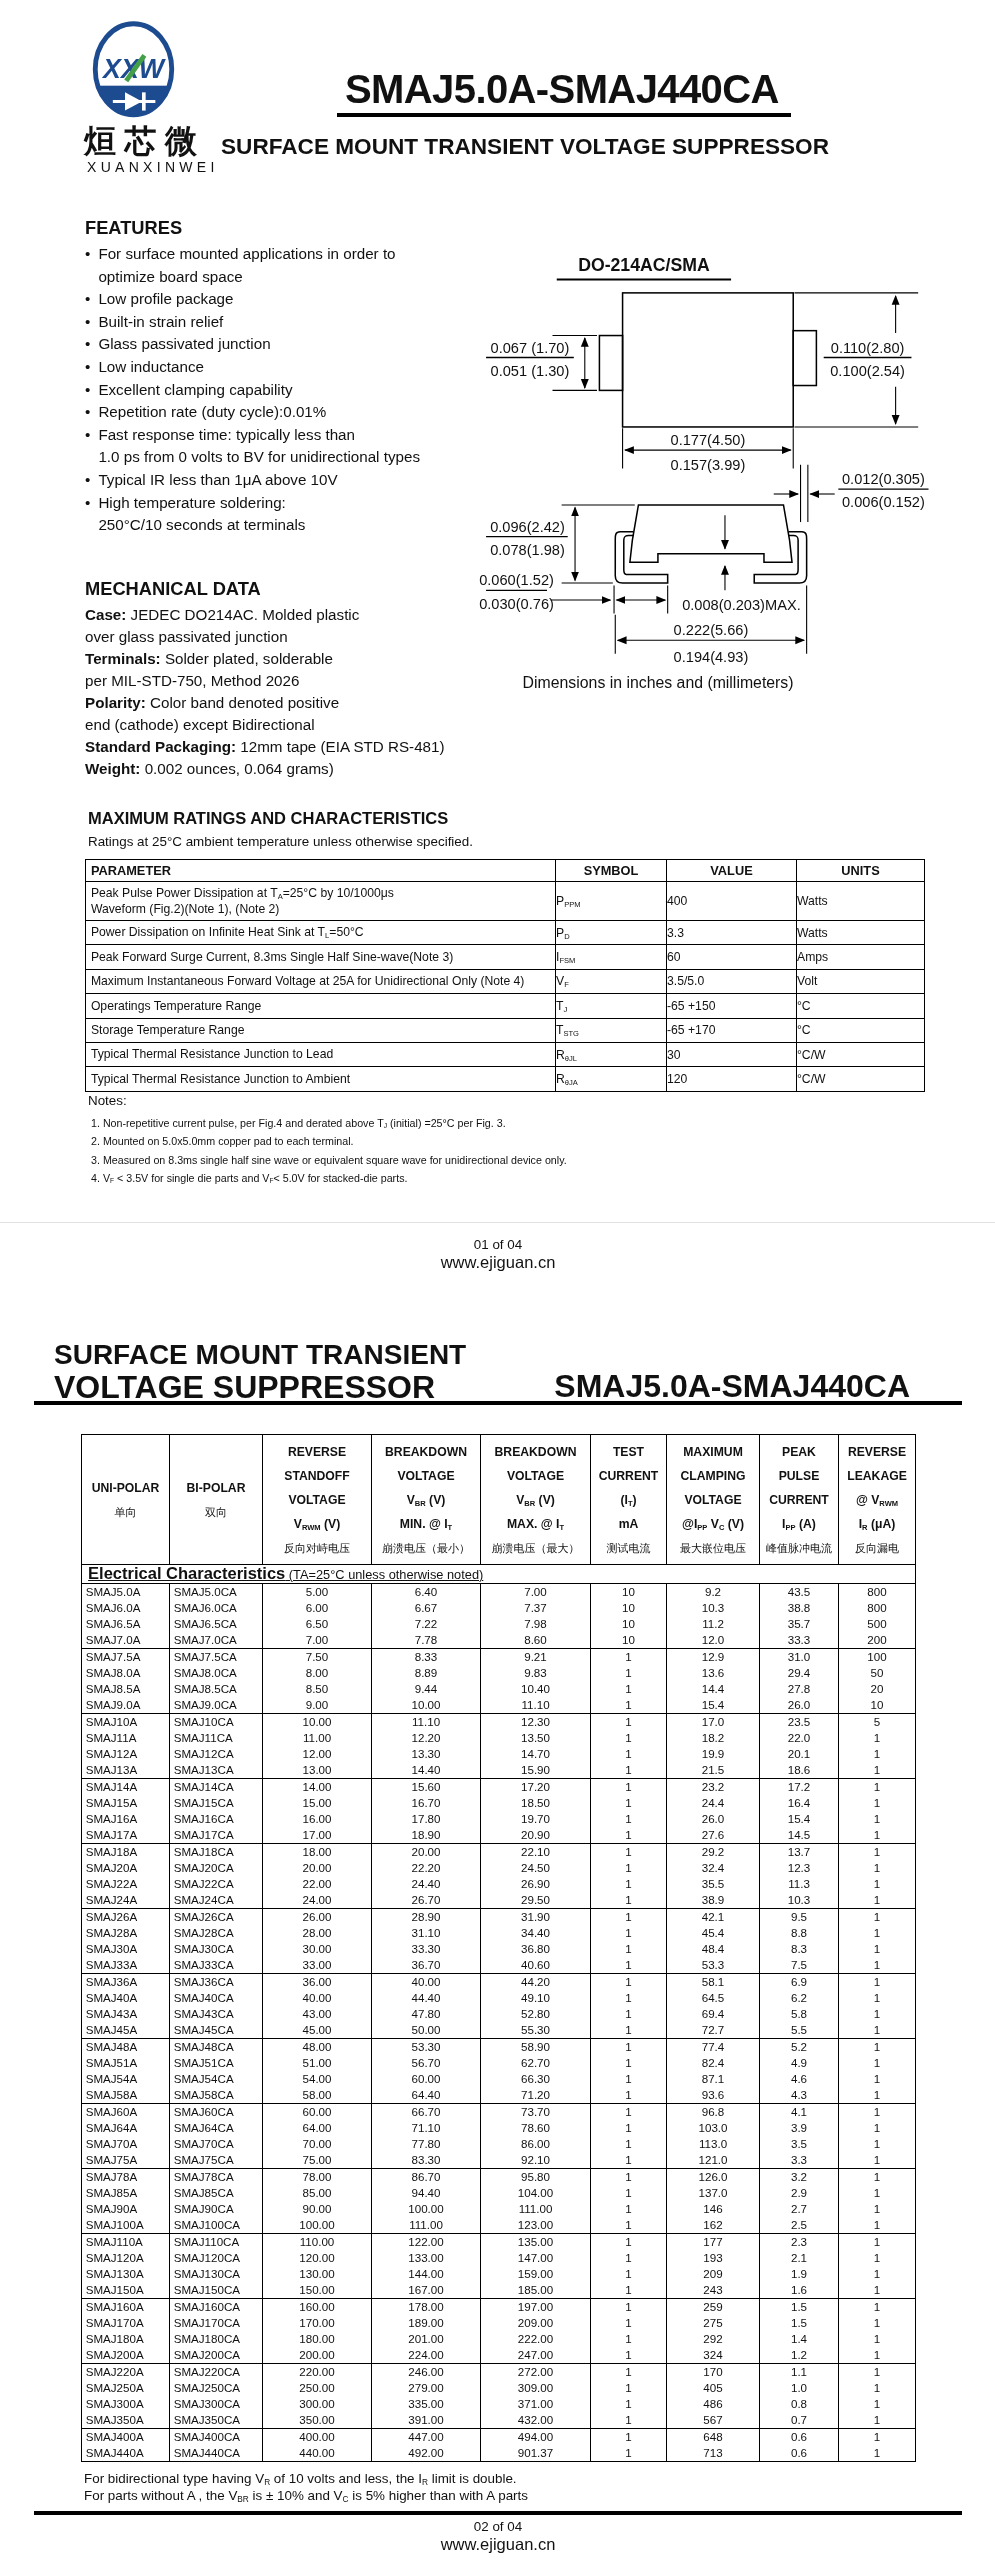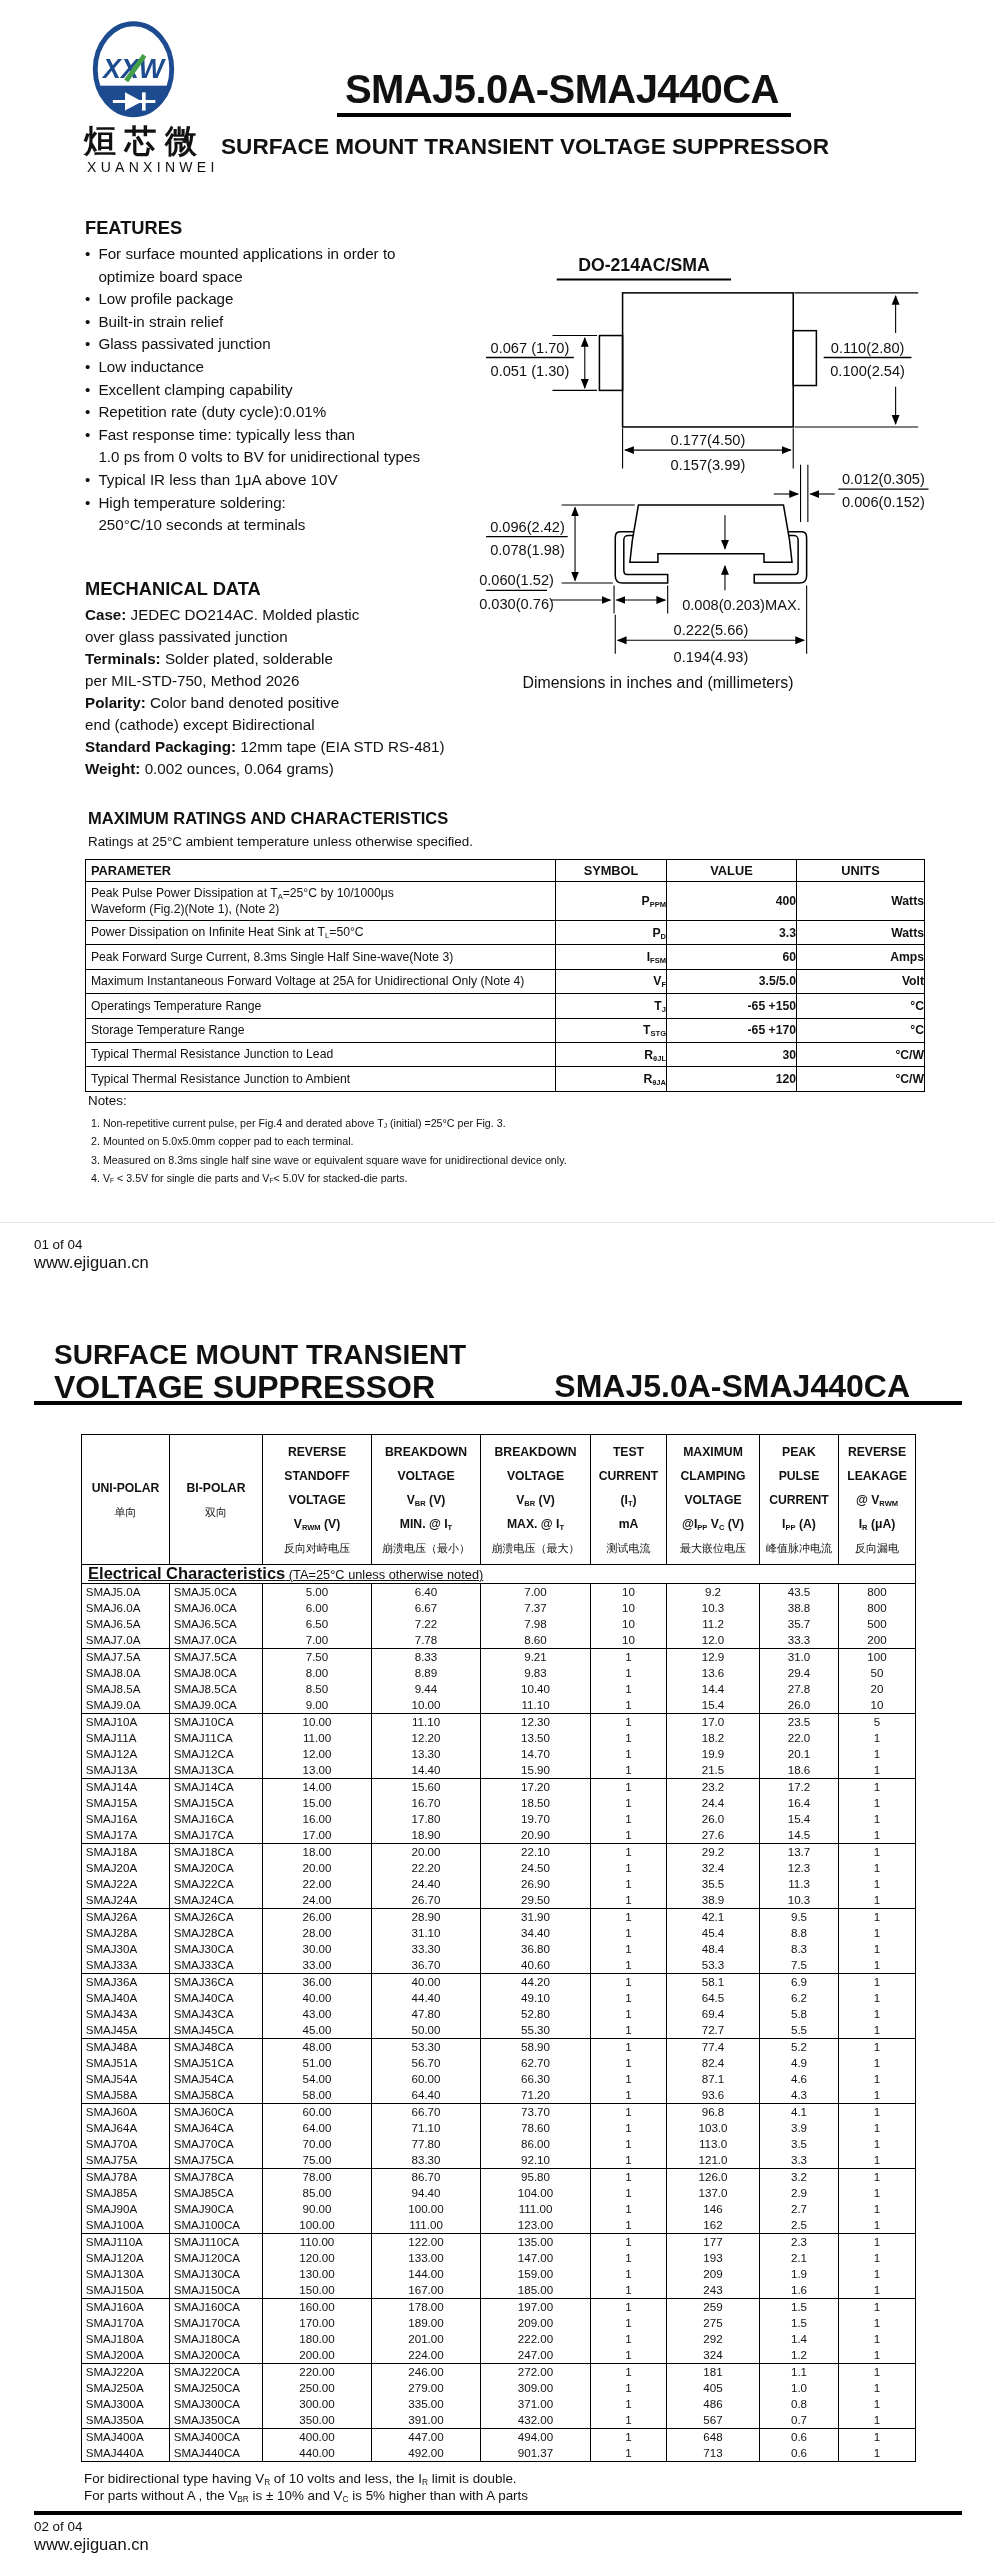--- a/index.html
+++ b/index.html
@@ -35,7 +35,7 @@
   #ratings-table thead tr{height:22px;}
   #ratings-table thead th{font-size:12.8px;}
   #ratings-table th.l, #ratings-table td.param{text-align:left;padding:1.2px 4.9px;}
-  #ratings-table td.c{text-align:right;font-weight:bold;}
+  #ratings-table td.c{text-align:left;}
   #ratings-table td.param div{line-height:16.5px;}
   #ratings-table thead th{border-bottom:1.8px solid #000;}
 

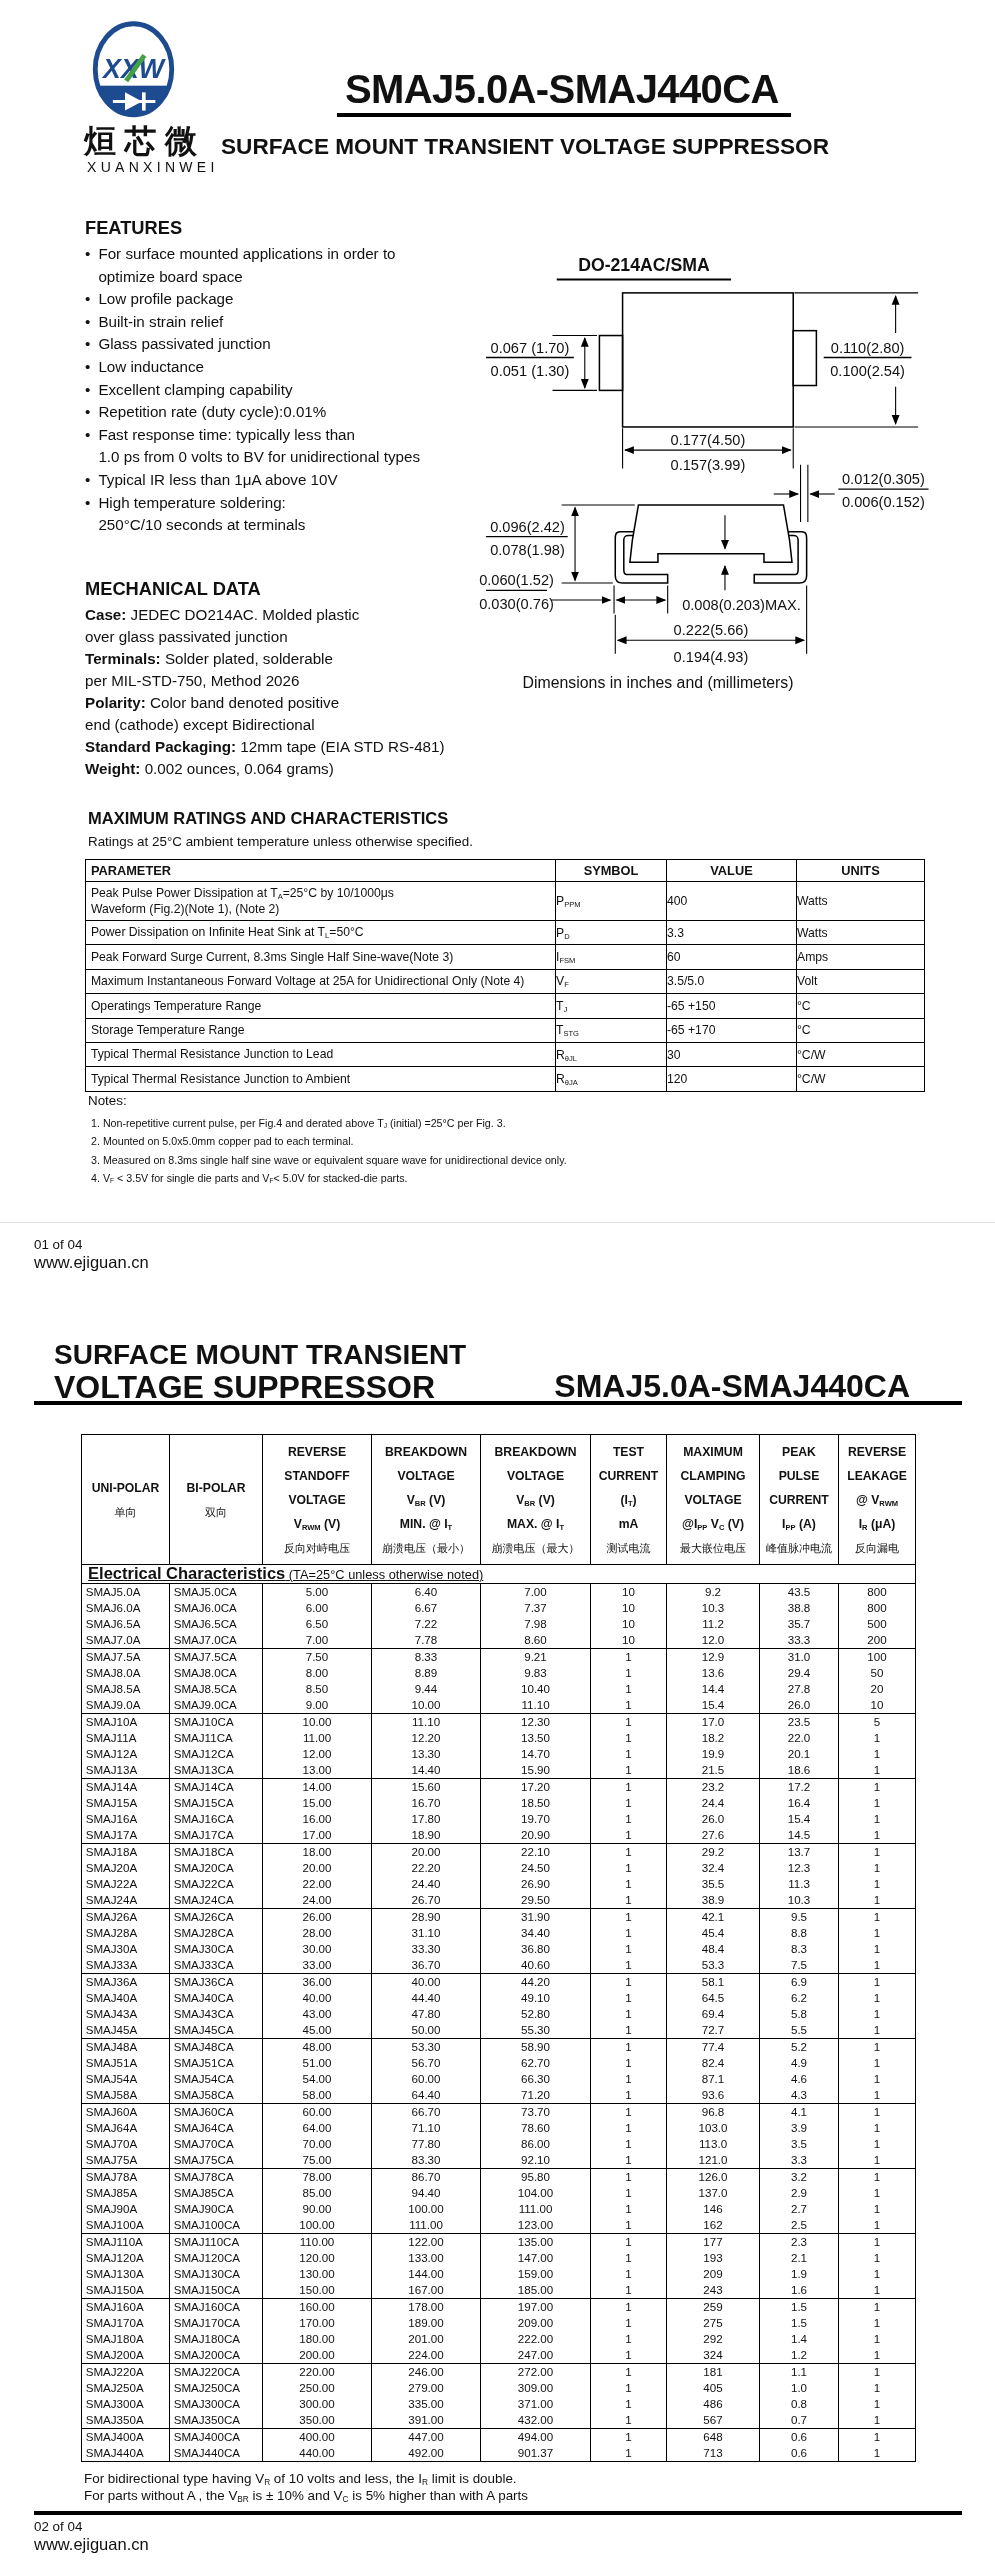--- a/index.html
+++ b/index.html
@@ -45,7 +45,7 @@
   .note-line{line-height:18.3px;white-space:nowrap;}
 
   
-  .footer{left:34px;width:928px;text-align:left;}
+  .footer{left:34px;width:928px;text-align:center;}
   #footer1{top:1237px;}
   #footer2{top:2519px;}
   .footer .pg{font-size:13.4px;line-height:16px;}

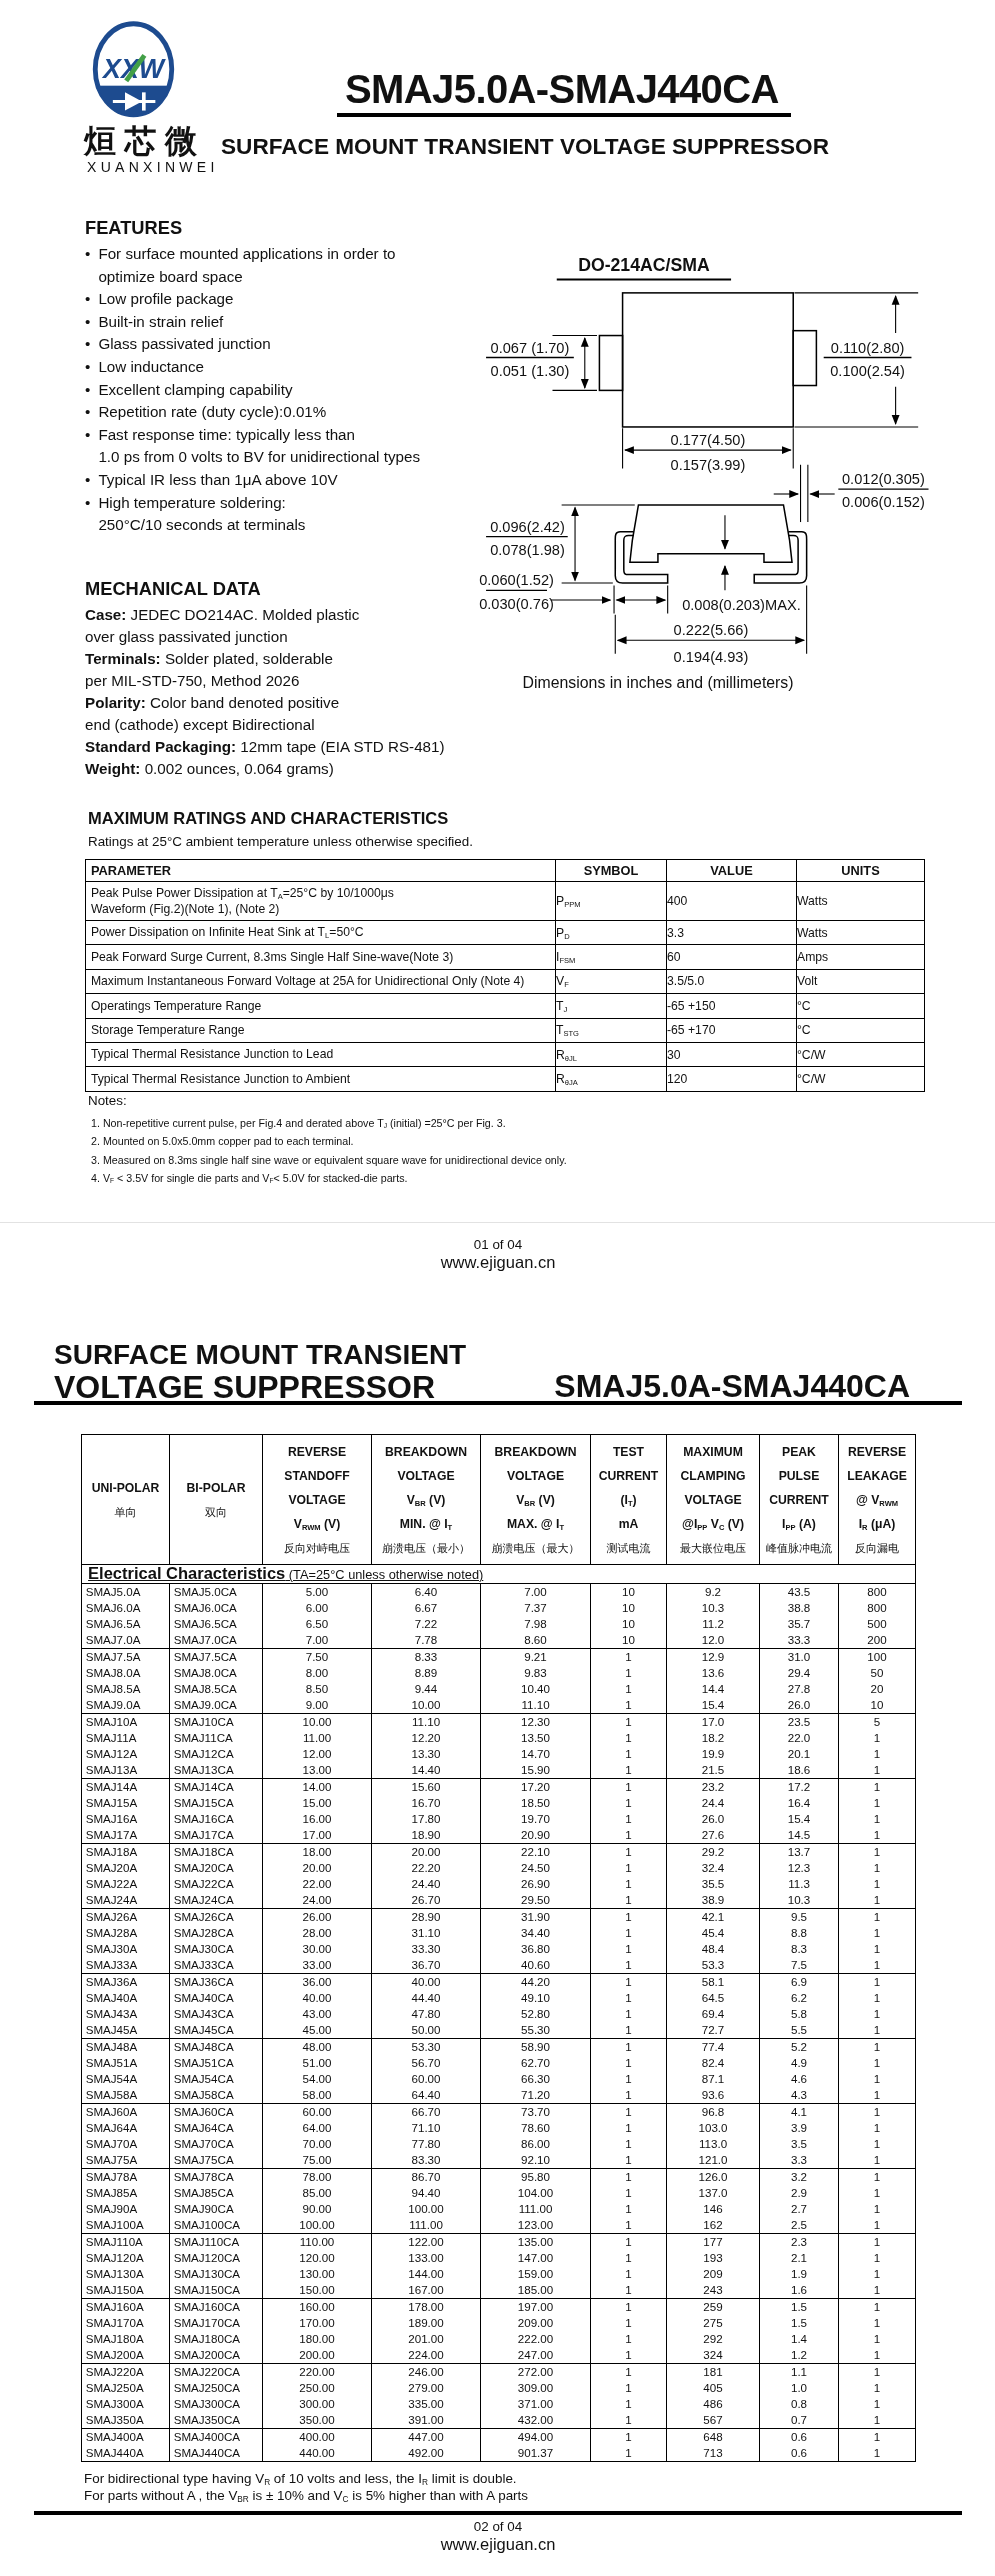--- a/index.html
+++ b/index.html
@@ -979,7 +979,7 @@
           <td class="num">246.00</td>
           <td class="num">272.00</td>
           <td class="num">1</td>
-          <td class="num">181</td>
+          <td class="num">170</td>
           <td class="num">1.1</td>
           <td class="num">1</td>
         </tr>

